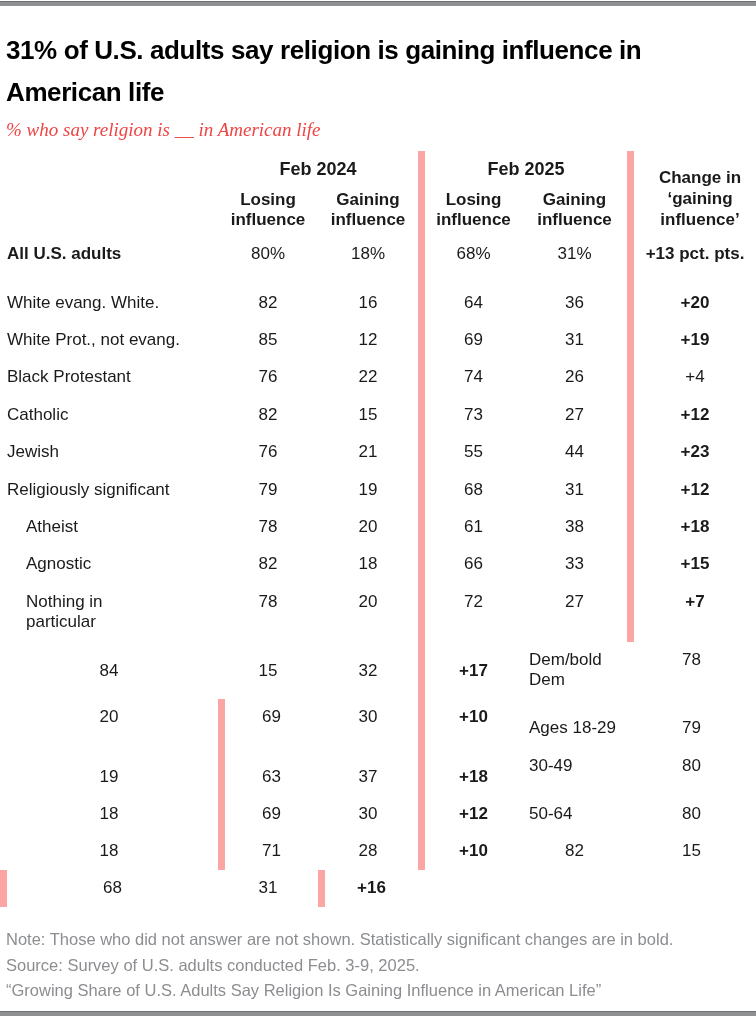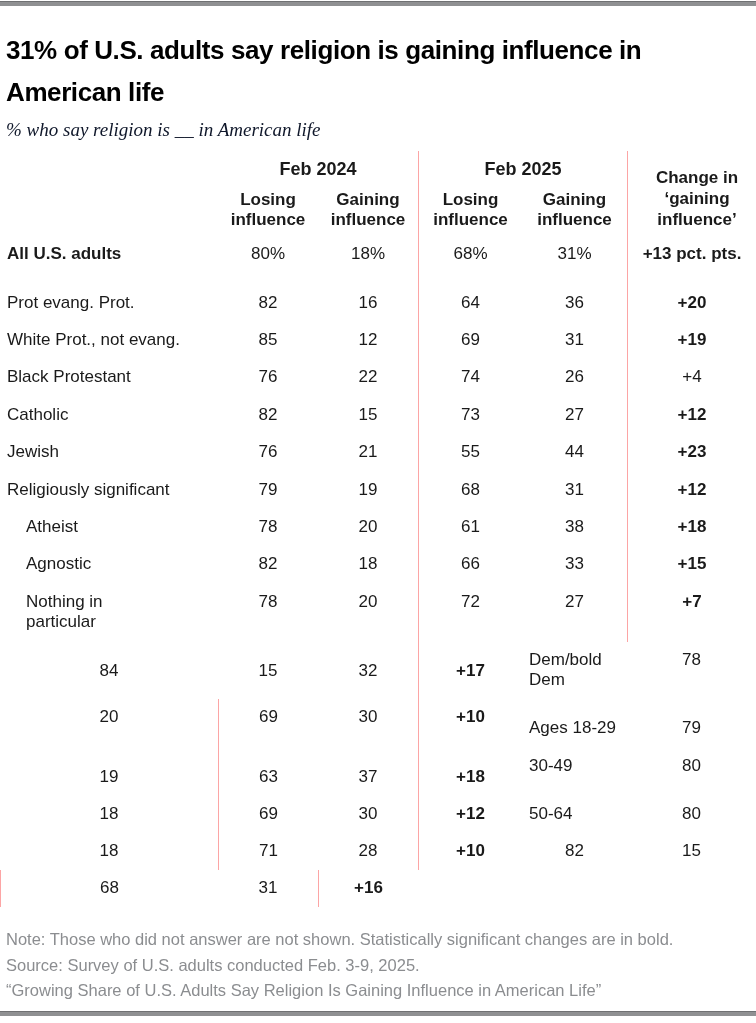--- a/index.html
+++ b/index.html
@@ -16,7 +16,7 @@
   }
   .subtitle {
     margin:6px 6px 0 6px; font-family:"Liberation Serif", serif; font-style:italic;
-    font-size:19px; color:#0f172a;
+    font-size:19px; color:#ef4444;
   }
 
   .tbl {

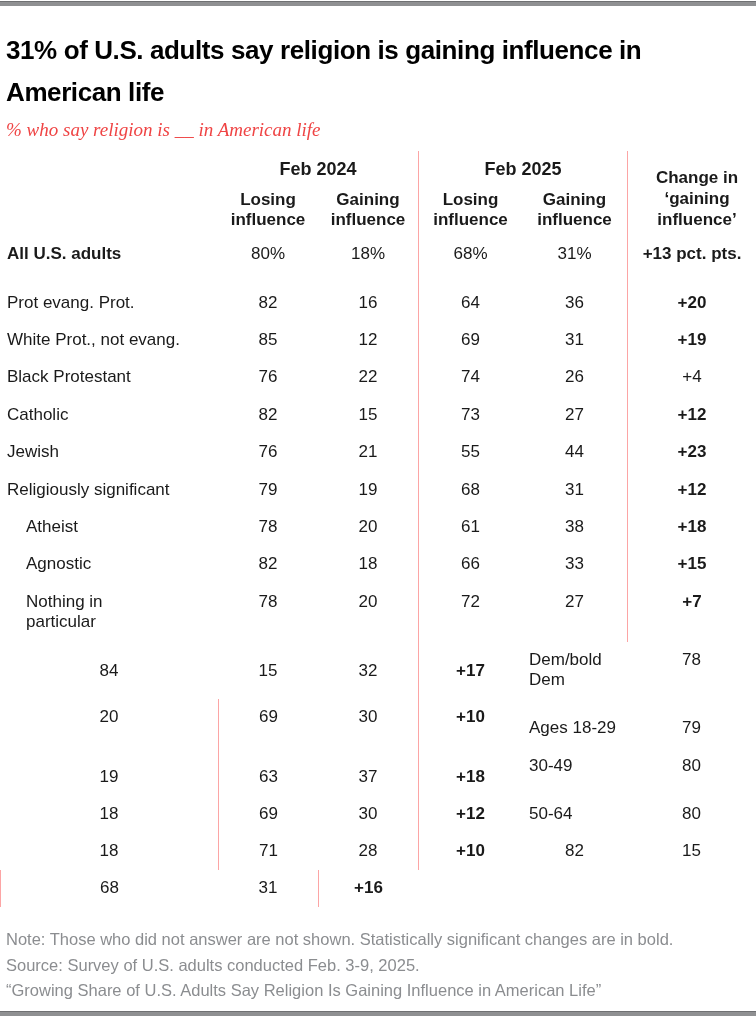--- a/index.html
+++ b/index.html
@@ -28,7 +28,7 @@
   .c { font-size:17px; color:#1a1a1a; text-align:center; padding:8px 2px 9px 2px; }
   .lbl { text-align:left; padding-left:7px; line-height:1.2; }
   .ind { padding-left:26px; }
-  .bl { border-left:1px solid #fca5a5; }
+  .bl { border-left:7px solid #fca5a5; }
   .bold { font-weight:bold; }
   .gap { padding-top:19px; }
   .narrow { display:inline-block; max-width:104px; }

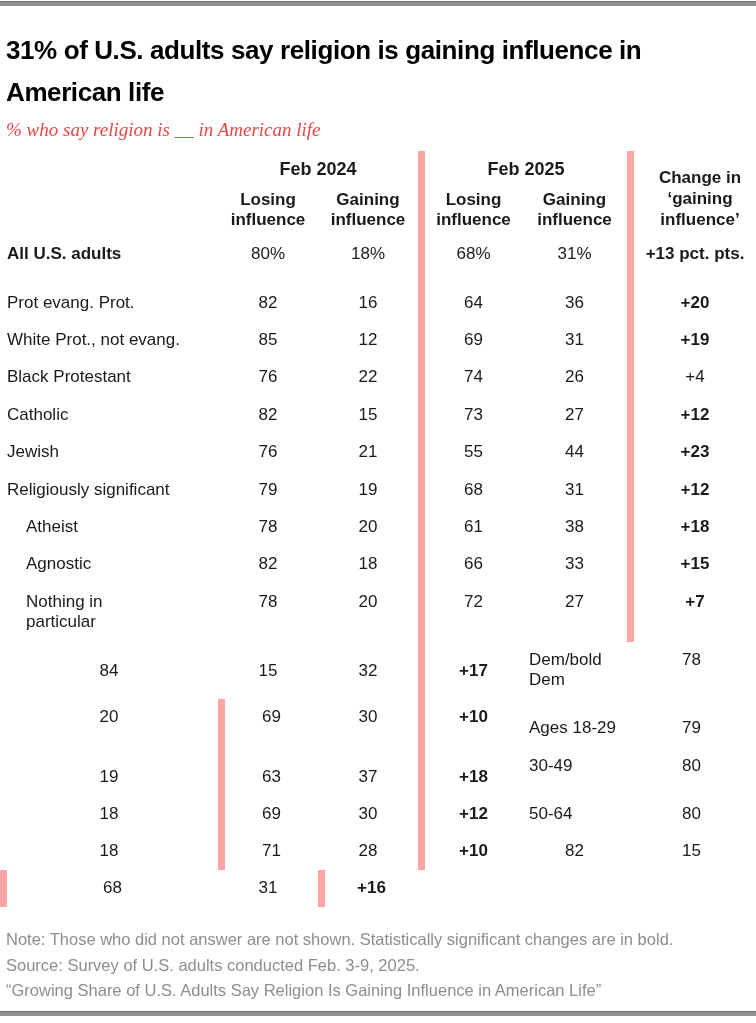--- a/index.html
+++ b/index.html
@@ -66,7 +66,7 @@
       <div class="c bl">68%</div>
       <div class="c">31%</div>
       <div class="c bl bold">+13 pct. pts.</div>
-      <div class="c lbl gap"><span>Prot evang. Prot.</span></div>
+      <div class="c lbl gap"><span>White evang. White.</span></div>
       <div class="c gap">82</div>
       <div class="c gap">16</div>
       <div class="c bl gap">64</div>

